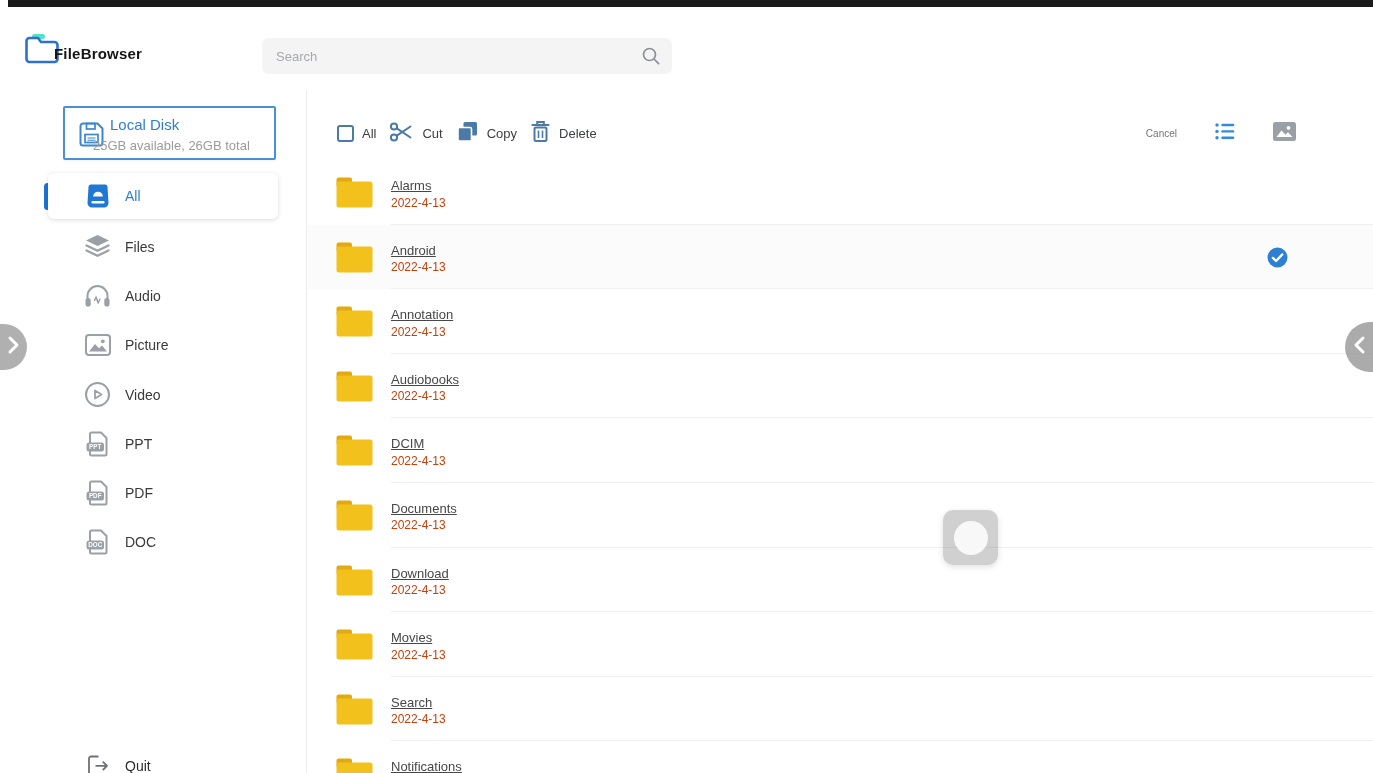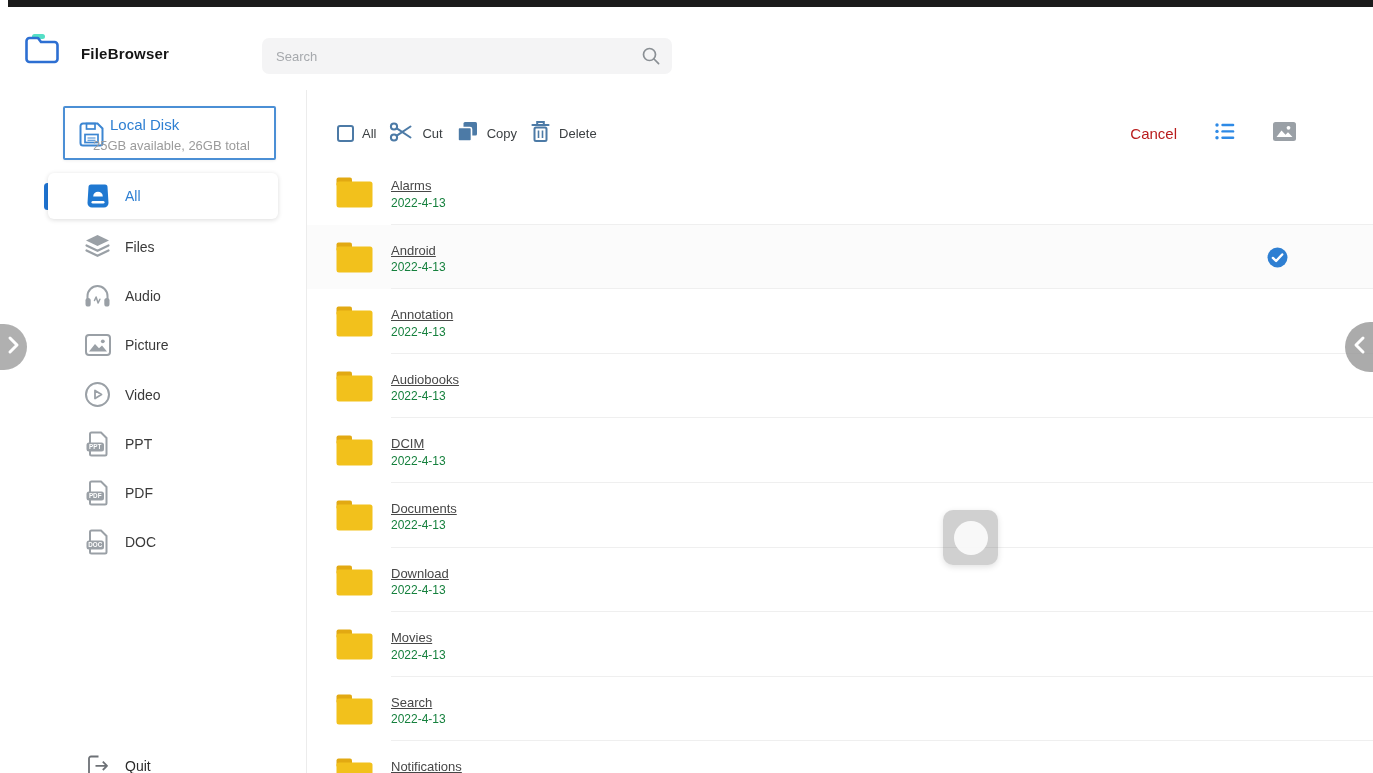--- a/index.html
+++ b/index.html
@@ -12,7 +12,7 @@
 
   
   .logo { position:absolute; left:23px; top:33px; width:38px; height:32px; }
-  .app-title { position:absolute; left:81px; top:45px; font-size:15px; font-weight:bold; color:#151515; letter-spacing:.2px; }
+  .app-title { position:absolute; left:54px; top:45px; font-size:15px; font-weight:bold; color:#151515; letter-spacing:.2px; }
   .search-box { position:absolute; left:262px; top:38px; width:410px; height:36px; background:#f4f4f5; border-radius:7px; }
   .search-input { position:absolute; left:14px; top:0; width:350px; height:36px; border:0; background:transparent; outline:none;
     font-size:13px; color:#555; font-family:"Liberation Sans", sans-serif; }

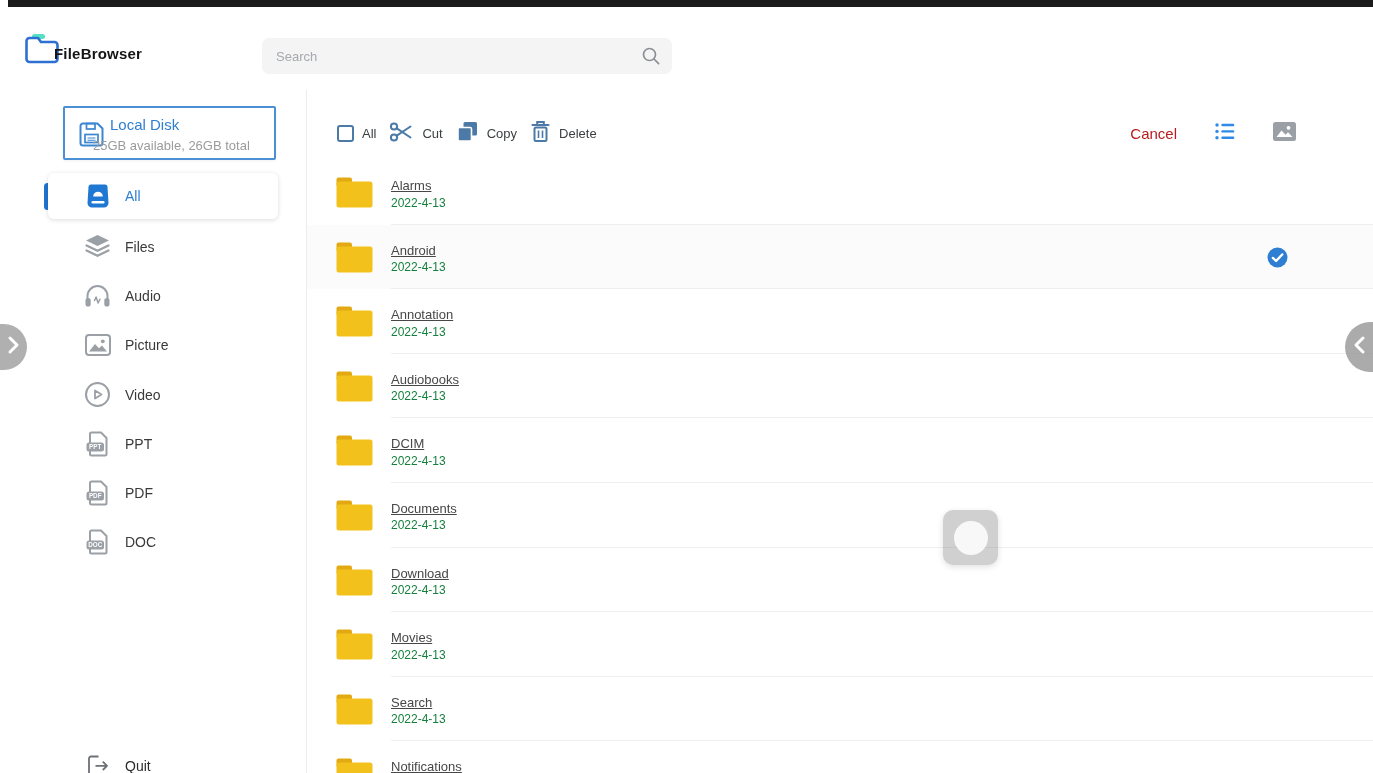--- a/index.html
+++ b/index.html
@@ -46,7 +46,7 @@
   .tb-group { display:flex; align-items:center; gap:8px; font-size:13px; color:#3c4043; cursor:pointer; }
   .checkbox { width:17px; height:17px; border:2px solid #4c7aa6; border-radius:3px; background:#fff; }
   .tb-right { position:absolute; right:77px; top:0; height:50px; display:flex; align-items:center; gap:38px; }
-  .cancel-btn { font-size:15px; color:#b91c1c; cursor:pointer; }
+  .cancel-btn { font-size:10px; color:#737373; cursor:pointer; }
   .view-btn { cursor:pointer; display:flex; align-items:center; }
 
   #file-list { position:absolute; left:0; top:160px; right:0; }

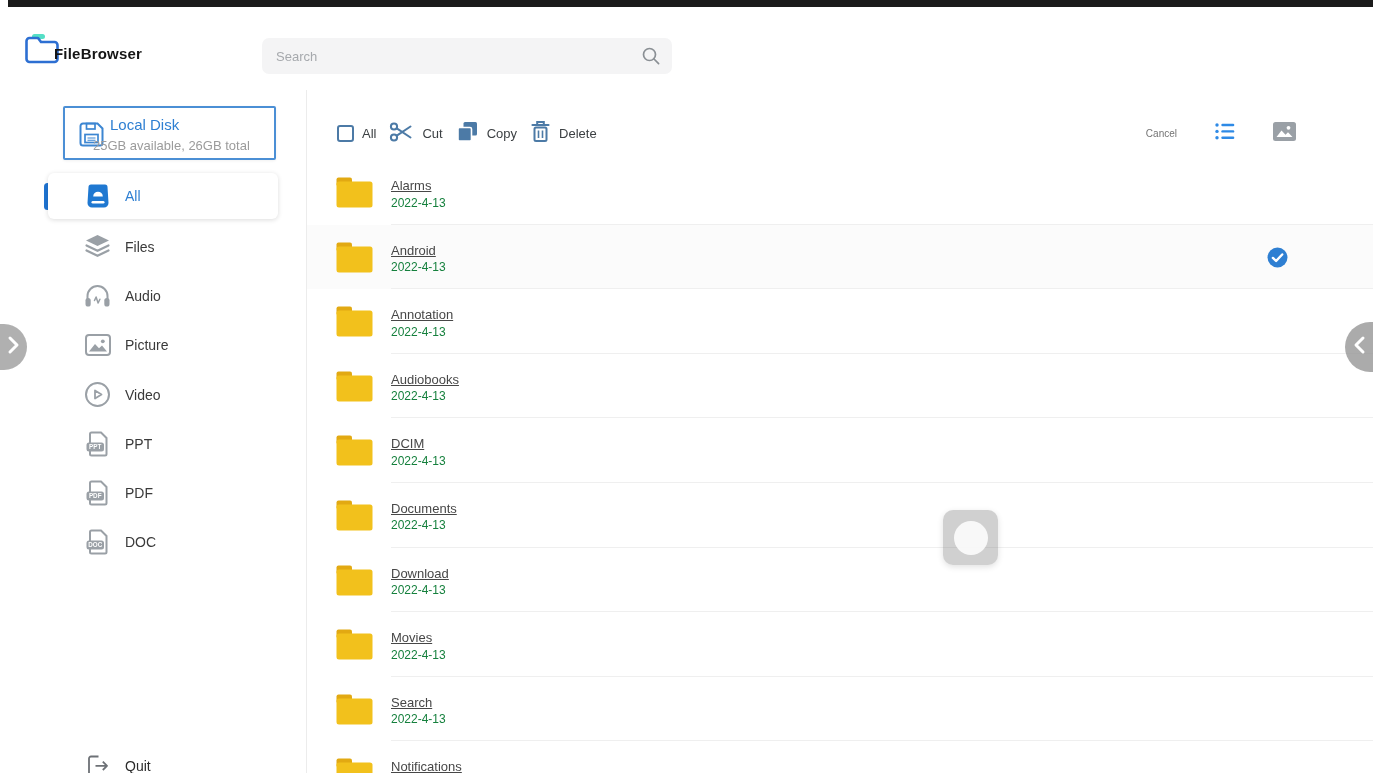--- a/index.html
+++ b/index.html
@@ -54,7 +54,7 @@
   .row.selected { background:#fbfbfb; }
   .row .folder { position:absolute; left:29px; top:17px; }
   .row .name { position:absolute; left:84px; top:18px; font-size:13px; color:#474747;text-decoration:underline; }
-  .row .date { position:absolute; left:84px; top:35.5px; font-size:12px; color:#15803d; }
+  .row .date { position:absolute; left:84px; top:35.5px; font-size:12px; color:#c2410c; }
   .row::after { content:""; position:absolute; left:84px; right:0; bottom:0; height:1px; background:#efefef; }
   .row .check { position:absolute; right:85px; top:22px; width:21px; height:21px; }
 

